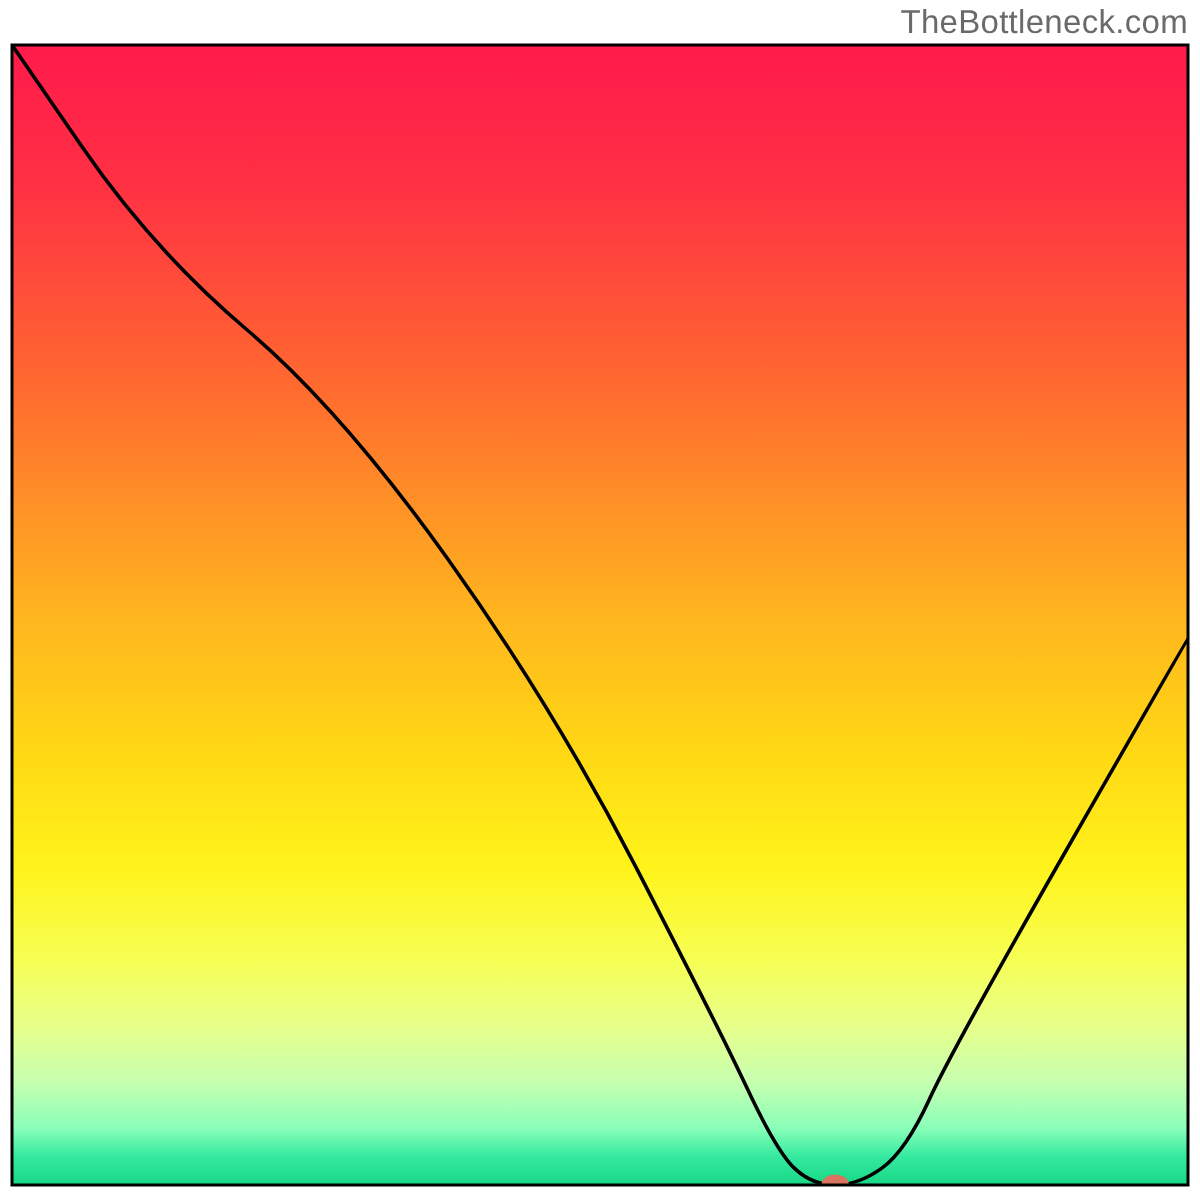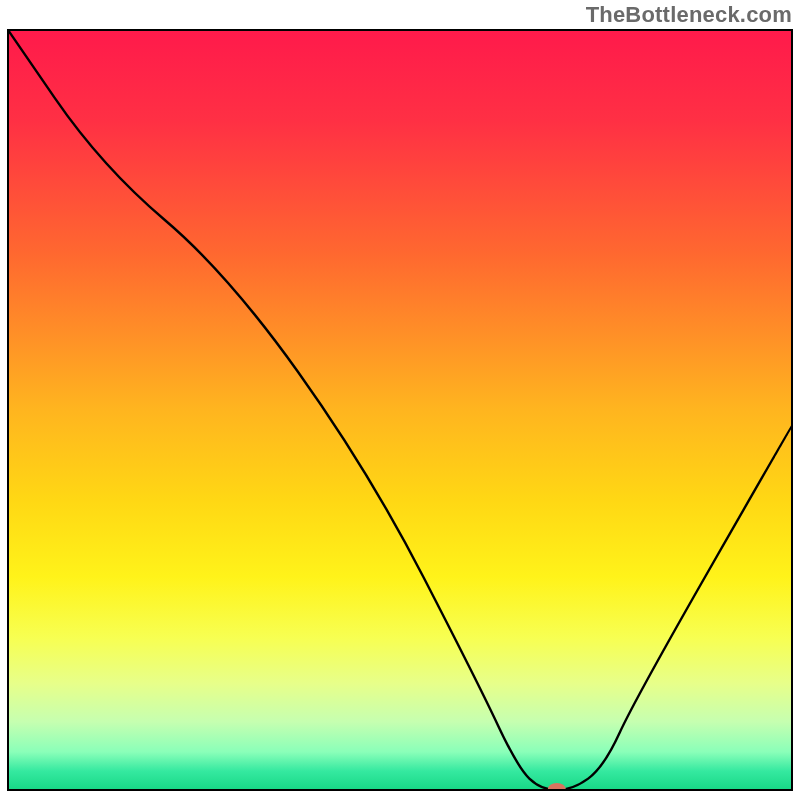--- a/index.html
+++ b/index.html
@@ -21,7 +21,7 @@
     top: 2px;
     right: 8px;
     font-size: 22px;
-    font-weight: bold;
+    font-weight: normal;
     color: #6a6a6a;
     letter-spacing: 0.2px;
   }

